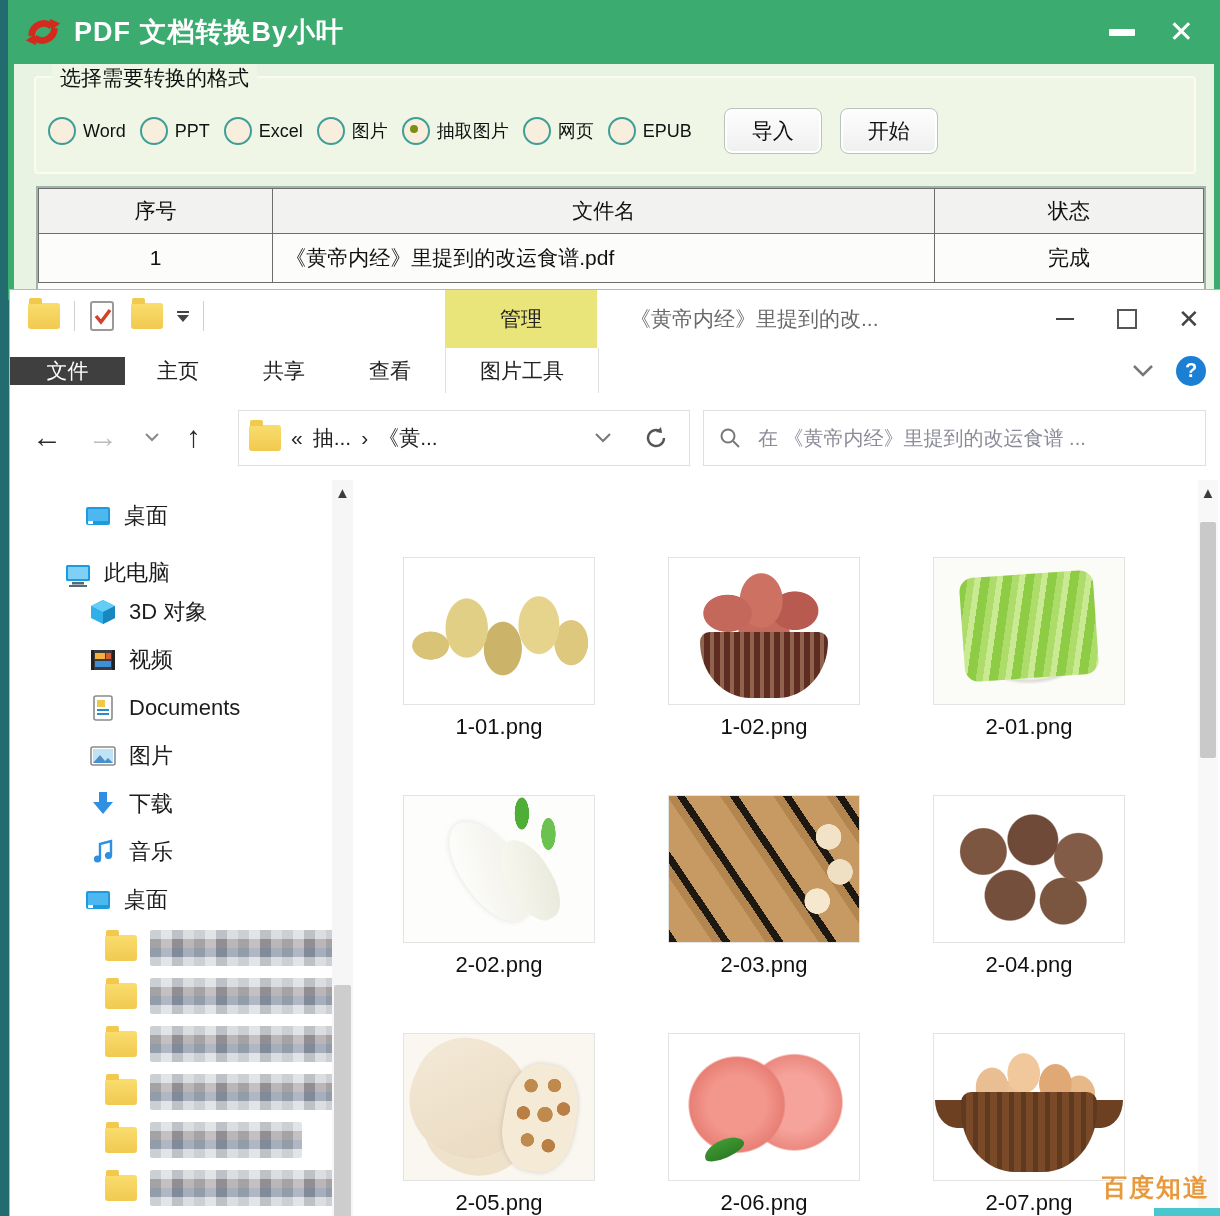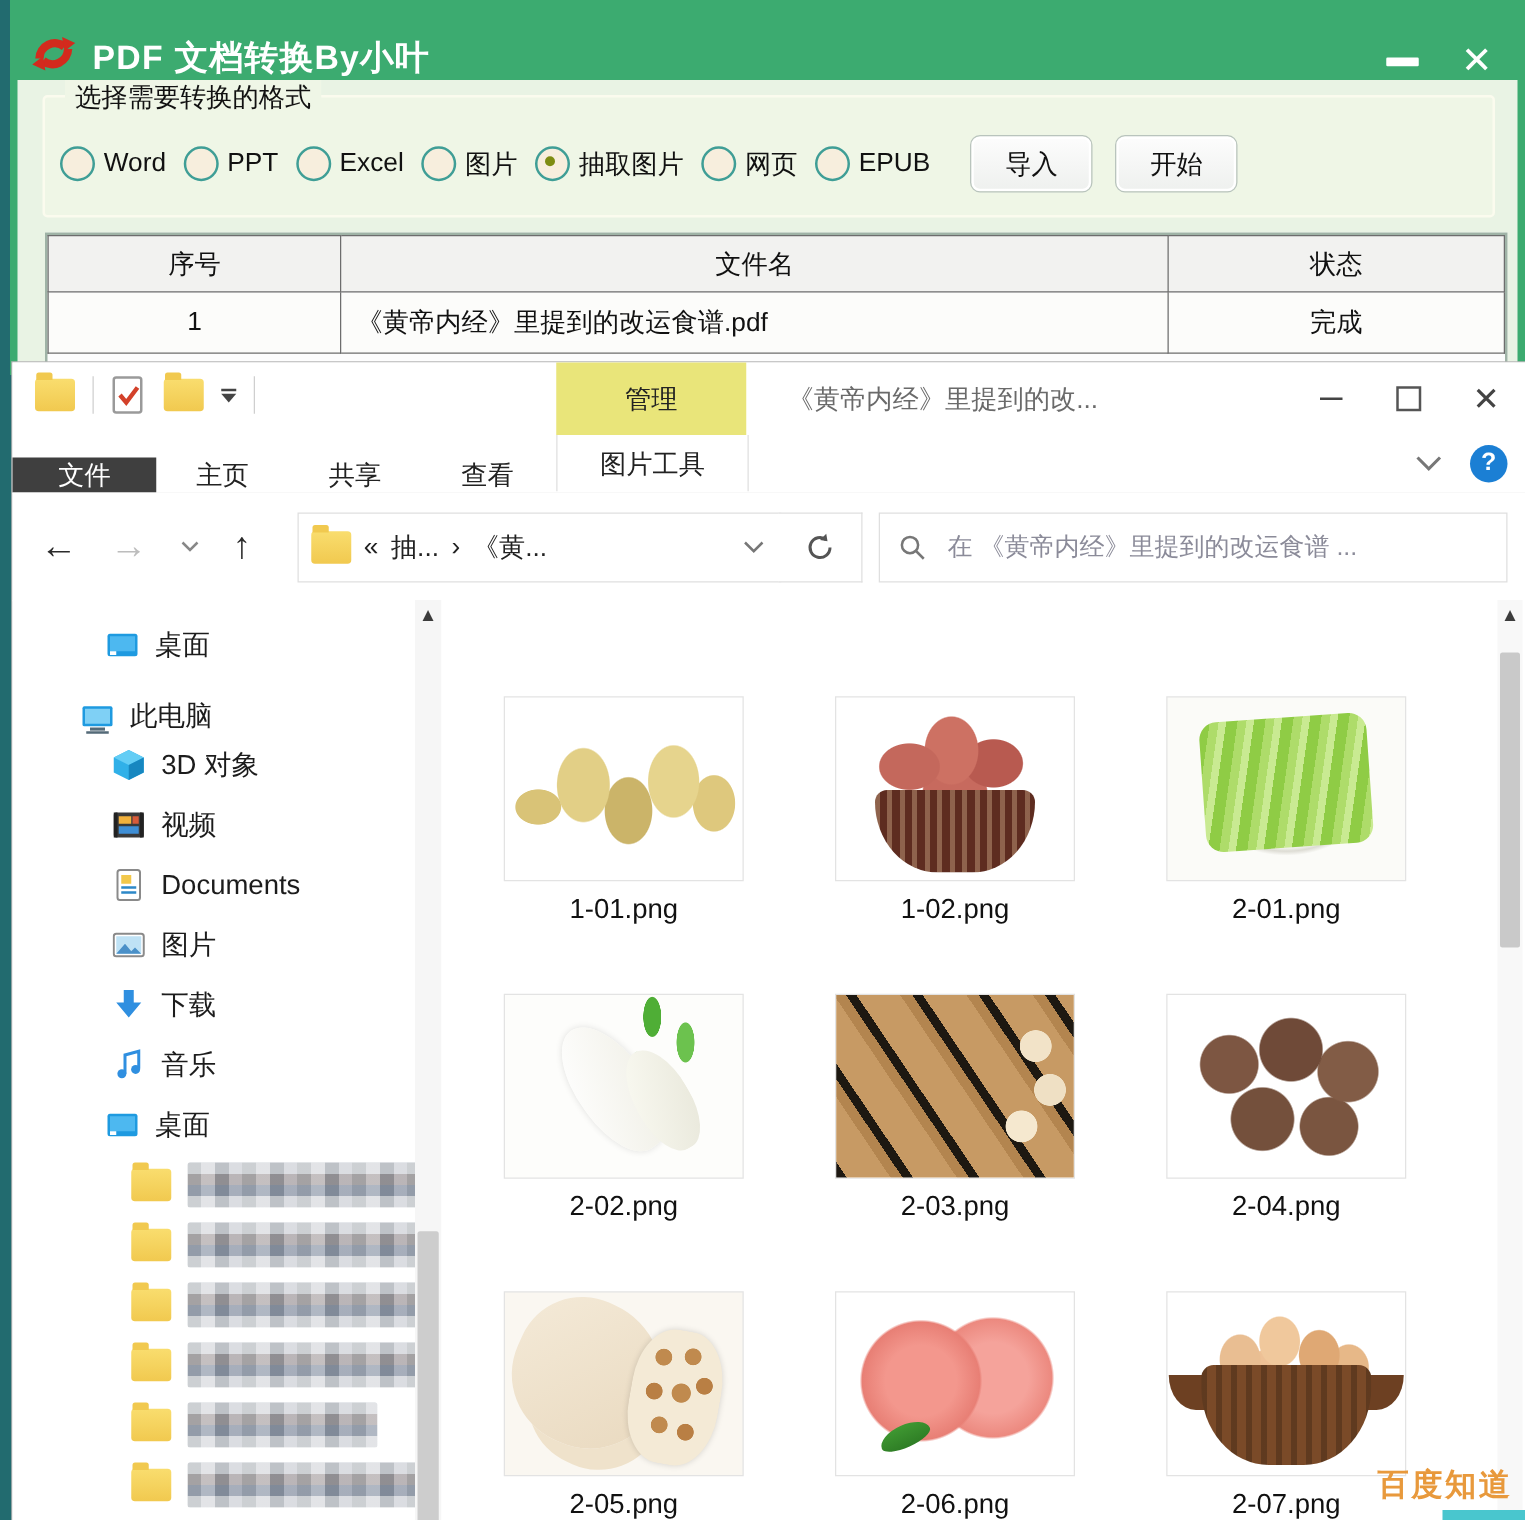--- a/index.html
+++ b/index.html
@@ -8,7 +8,7 @@
 
   
   .pdf-win{position:absolute;left:8px;top:0;width:1212px;height:300px;background:#3cab70;}
-  .pdf-titlebar{position:absolute;left:0;top:0;right:0;height:64px;display:flex;align-items:flex-end;color:#fff;}
+  .pdf-titlebar{position:absolute;left:0;top:0;right:0;height:64px;display:flex;align-items:center;color:#fff;}
   .pdf-appicon{margin-left:14px;width:42px;height:42px;}
   .pdf-title{margin-left:10px;font-size:27px;font-weight:bold;letter-spacing:1px;}
   .pdf-ctrls{margin-left:auto;display:flex;align-items:center;gap:34px;margin-right:26px;}

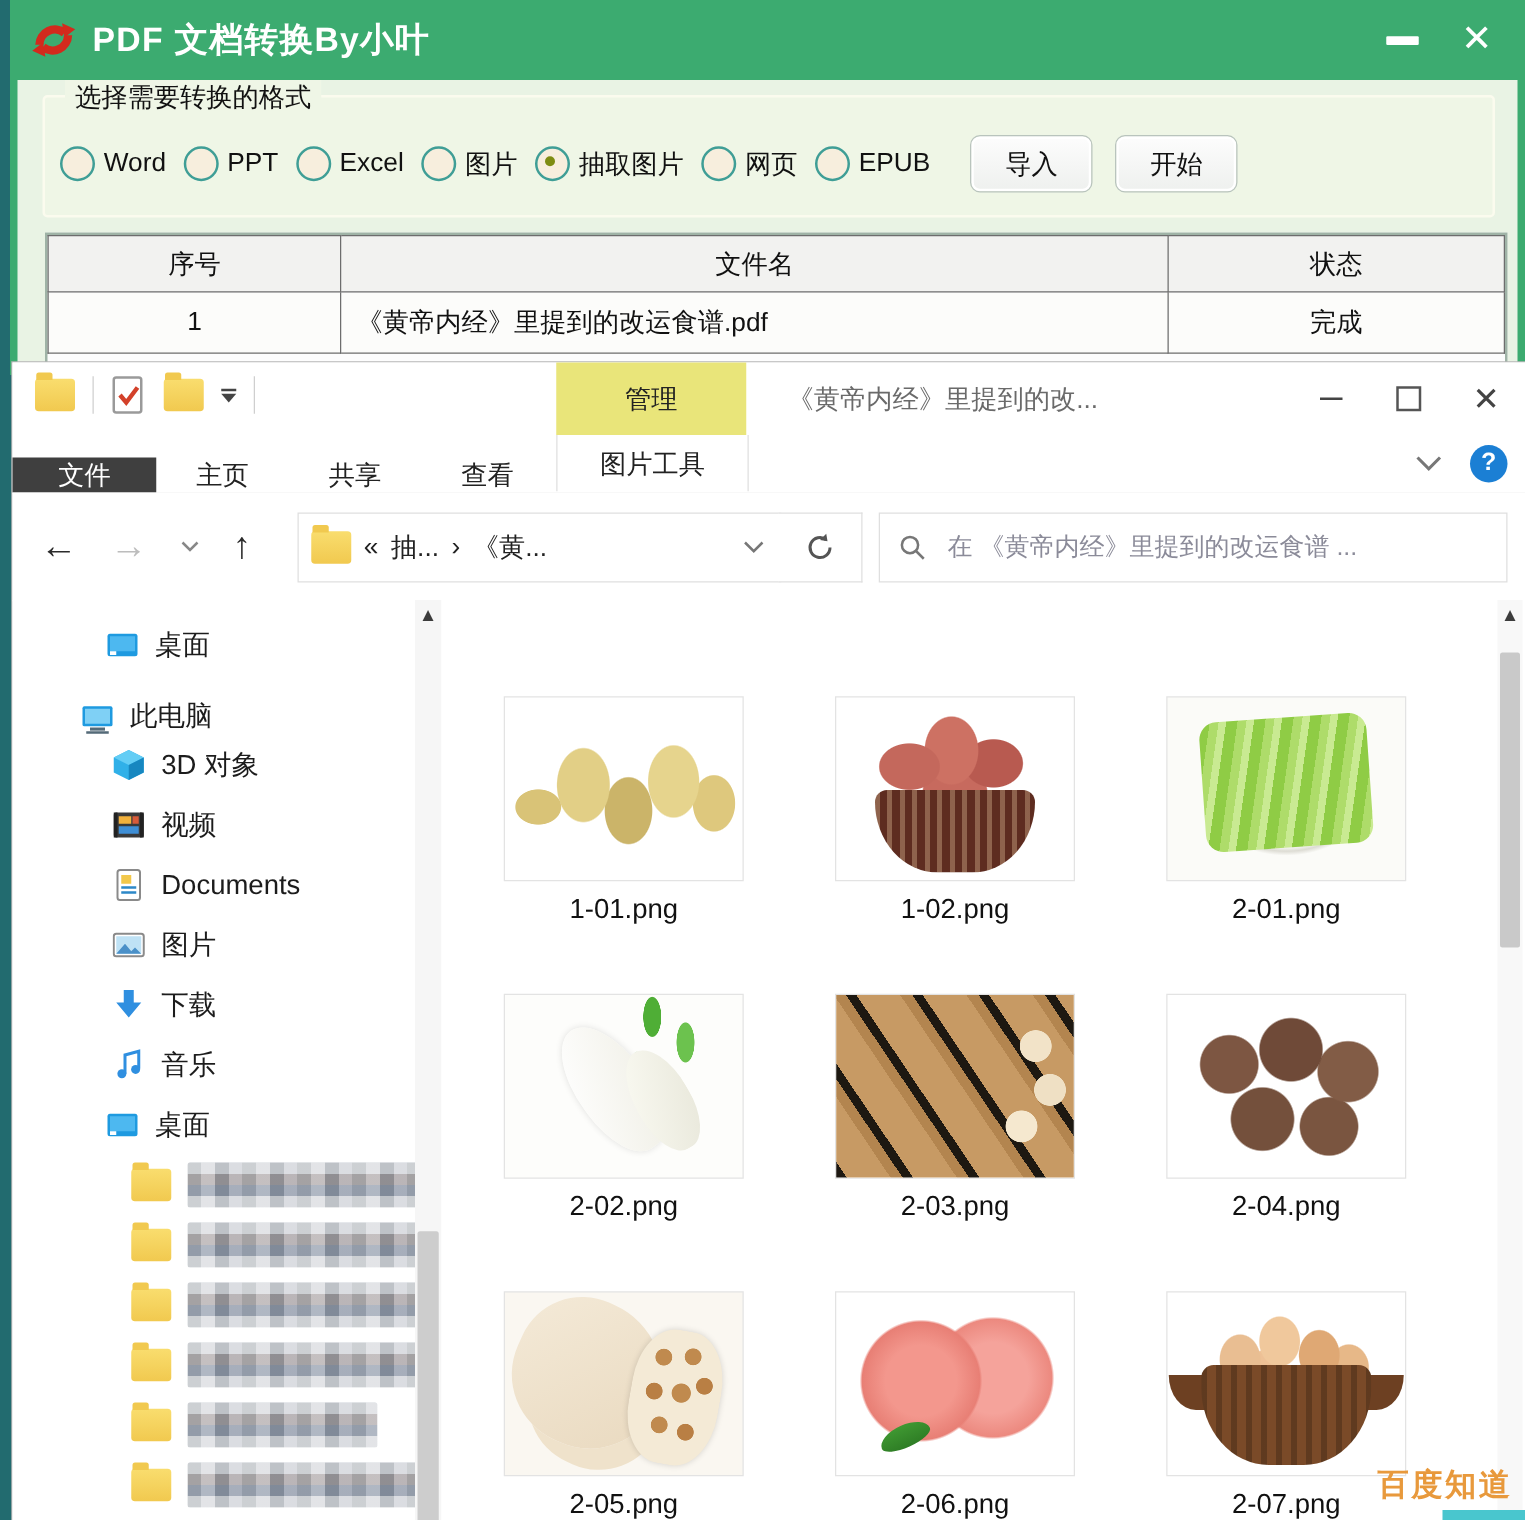--- a/index.html
+++ b/index.html
@@ -26,7 +26,7 @@
     margin-right:7px;position:relative;flex:0 0 auto;}
   .rb[data-checked="true"]::after{content:"";position:absolute;left:6px;top:6px;width:8px;height:8px;
     border-radius:50%;background:#7e8c12;}
-  .rlbl{font-size:21px;color:#111;white-space:nowrap;}
+  .rlbl{font-size:18px;color:#111;white-space:nowrap;}
   .fmt-btn{width:96px;height:44px;border:1px solid #b9c4bd;border-radius:8px;
     background:linear-gradient(#fdfdfd,#eef0ee);font-size:21px;color:#111;
     display:flex;align-items:center;justify-content:center;margin-left:18px;

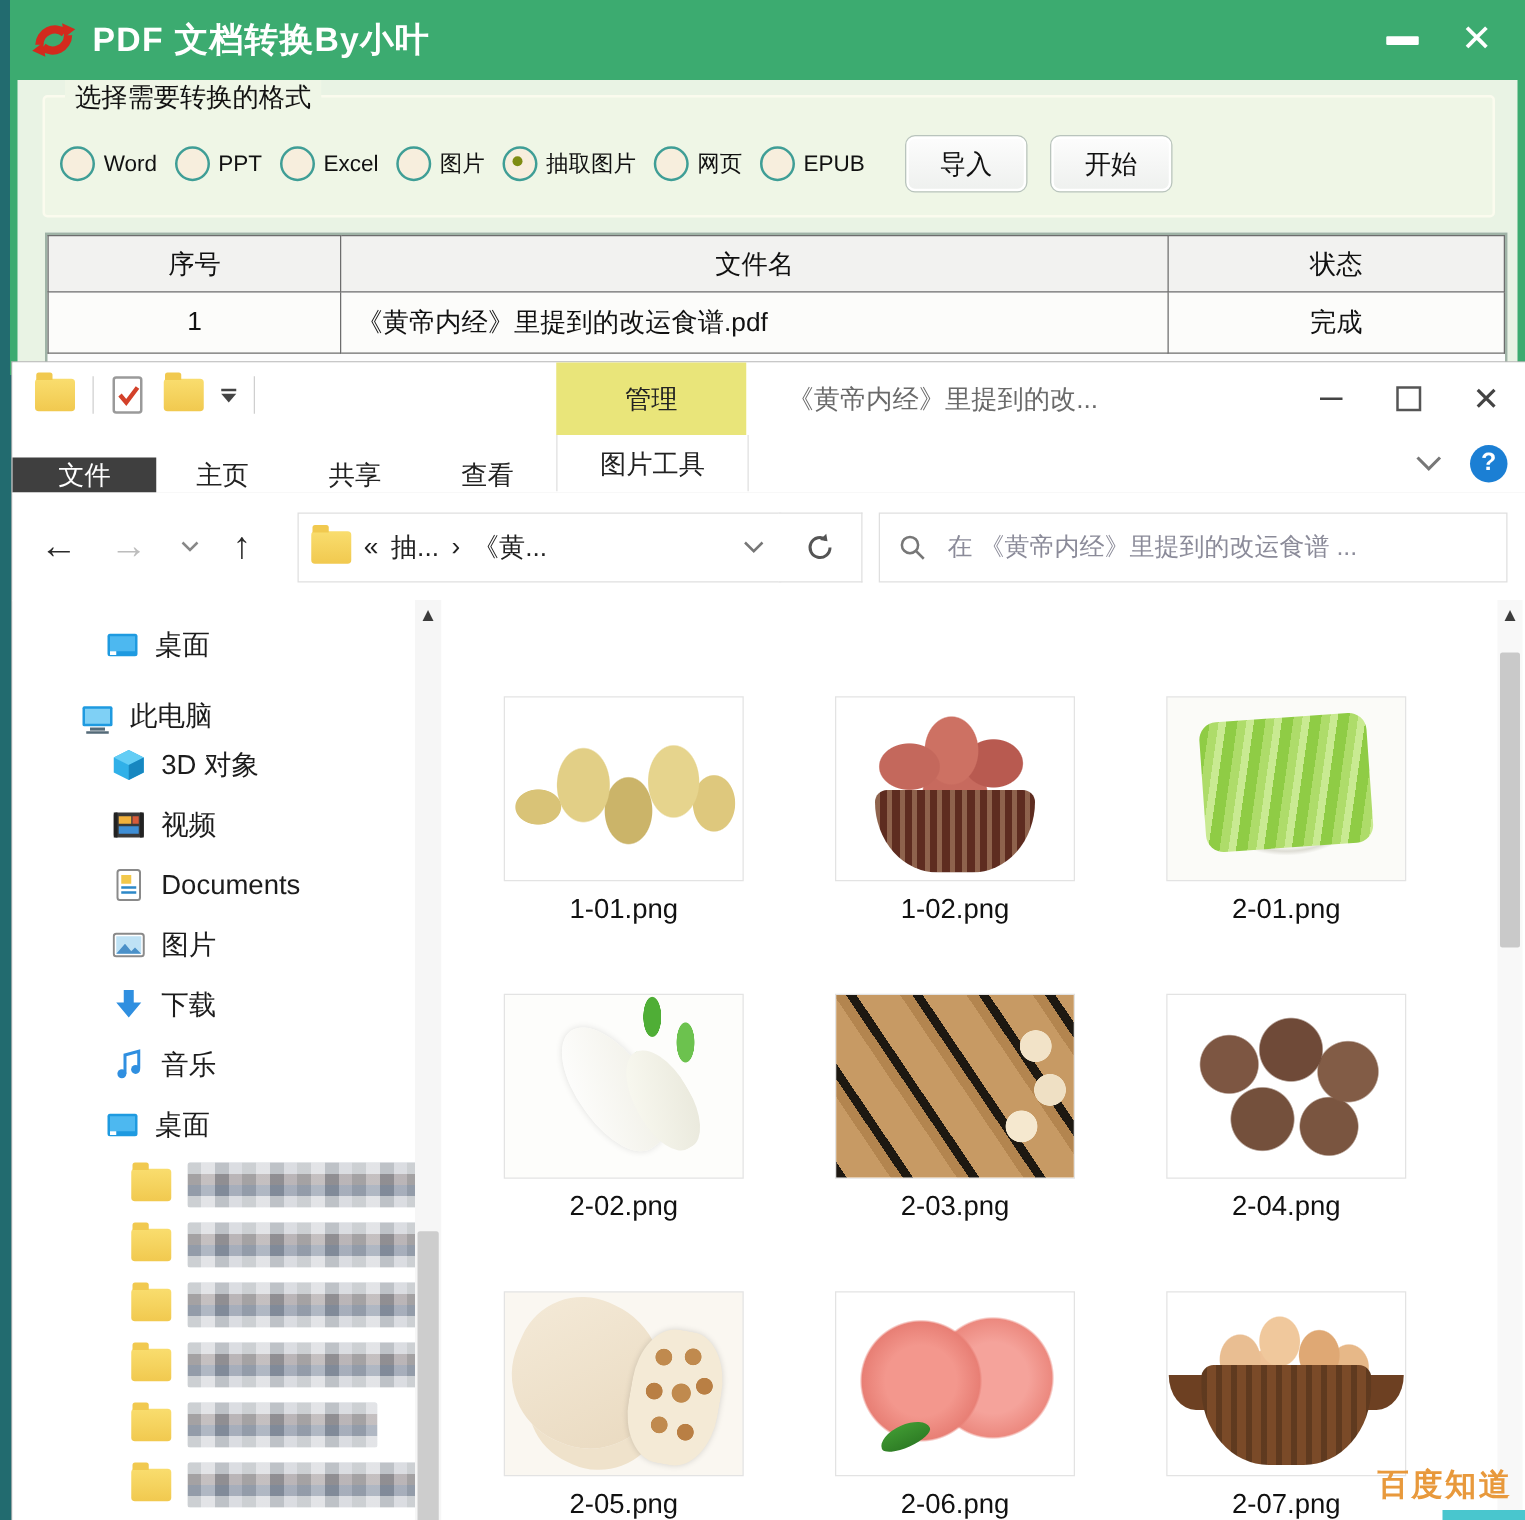--- a/index.html
+++ b/index.html
@@ -62,7 +62,7 @@
   .glyph-close{font-size:26px;color:#444;line-height:1;}
 
   .ribbon-tabs{position:absolute;left:0;top:58px;right:0;height:46px;background:#fff;
-    border-bottom:1px solid #e4e4e4;display:flex;align-items:flex-end;}
+    border-bottom:1px solid #e4e4e4;display:flex;align-items:center;}
   .rtab{min-width:106px;display:flex;align-items:center;justify-content:center;
     font-size:21px;color:#222;}
   .rtab-file{width:115px;background:#3f3f3f;color:#fff;}

